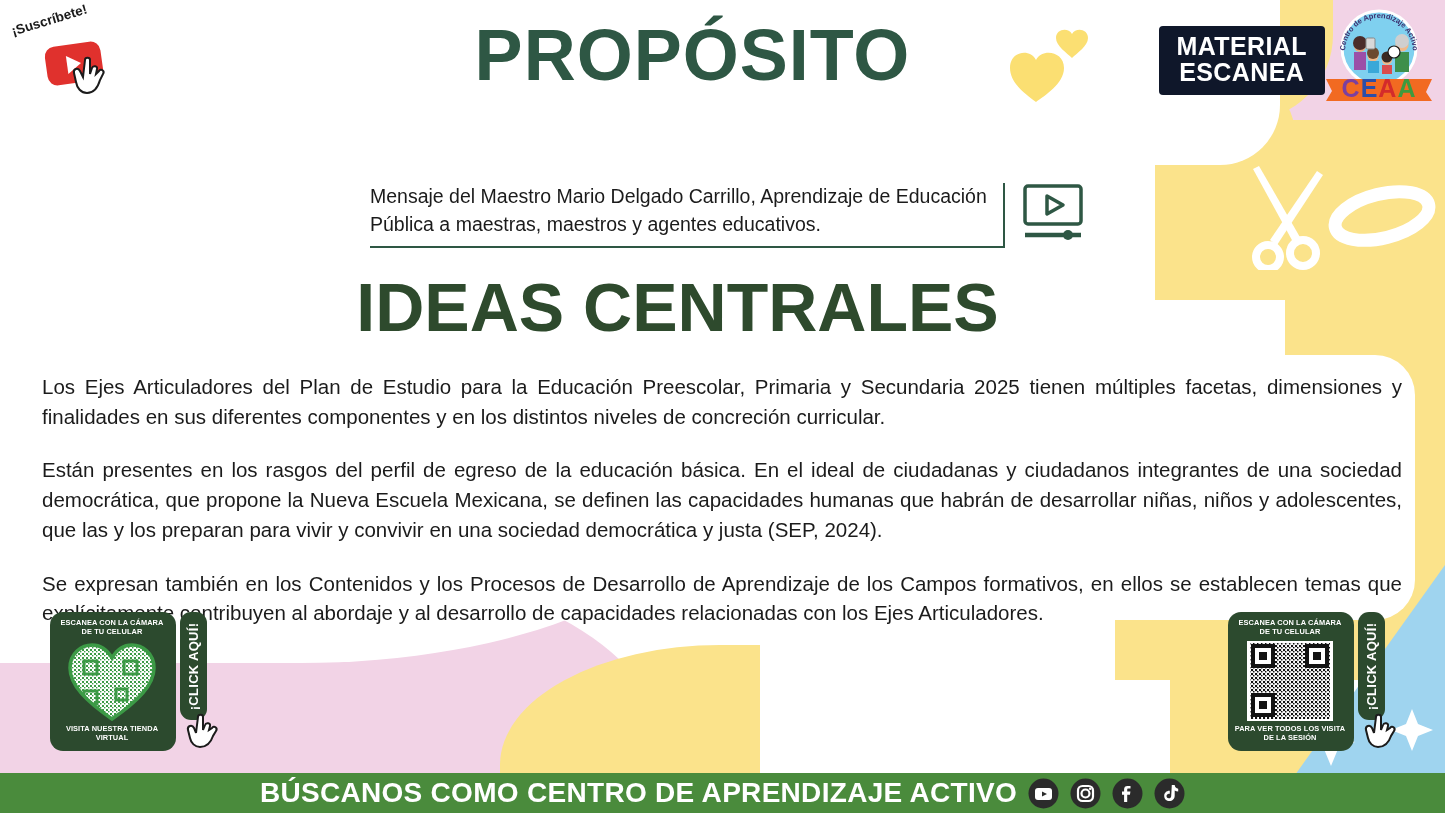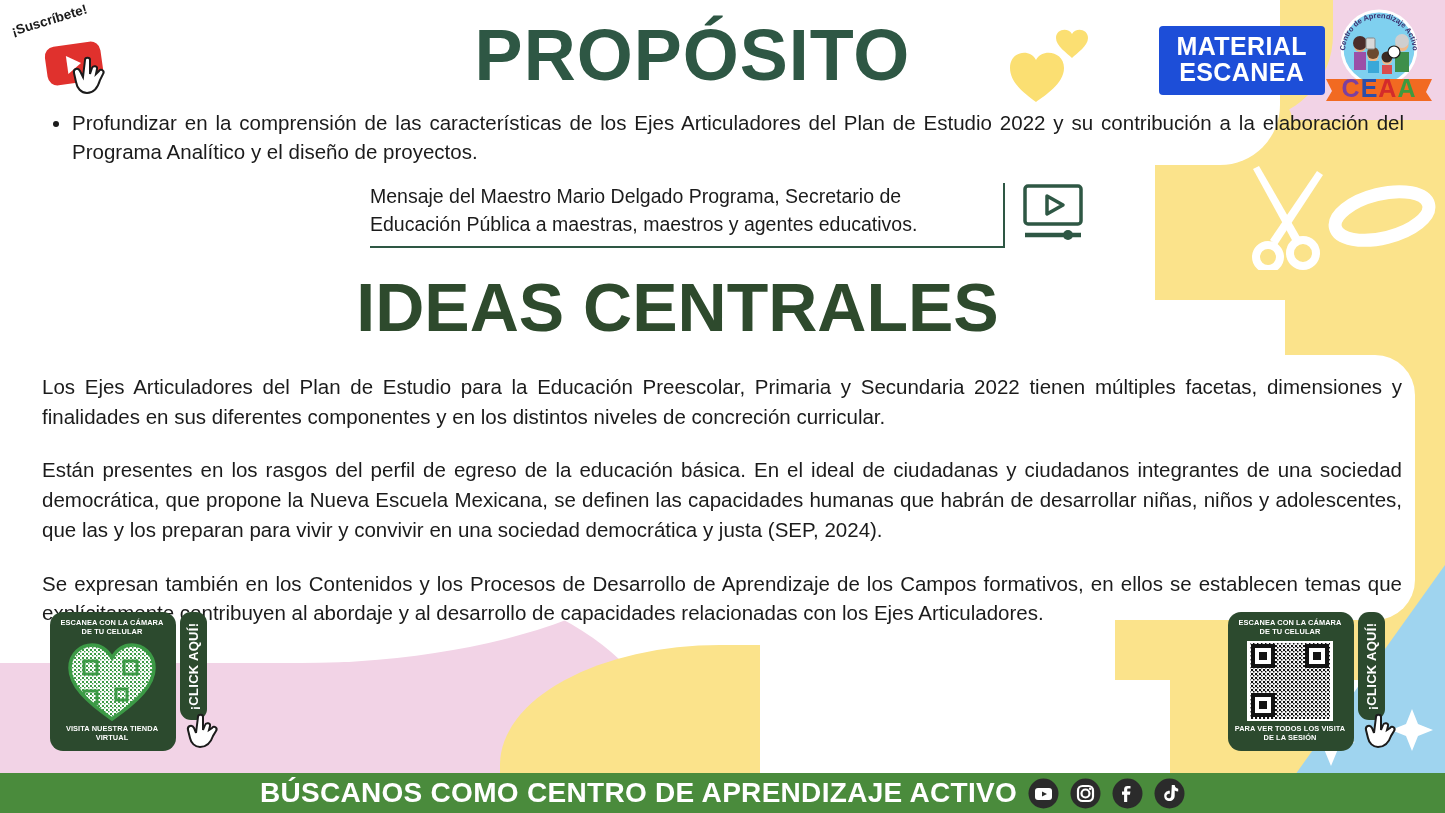--- a/index.html
+++ b/index.html
@@ -102,7 +102,7 @@
   
   .material-badge{
     position:absolute;right:120px;top:26px;z-index:7;
-    background:#1d4ed8;color:#ffffff;
+    background:#0f172a;color:#ffffff;
     padding:7px 18px 9px 18px;border-radius:4px;
     text-align:center;line-height:1.05;
     font-weight:bold;font-size:25px;letter-spacing:.4px;

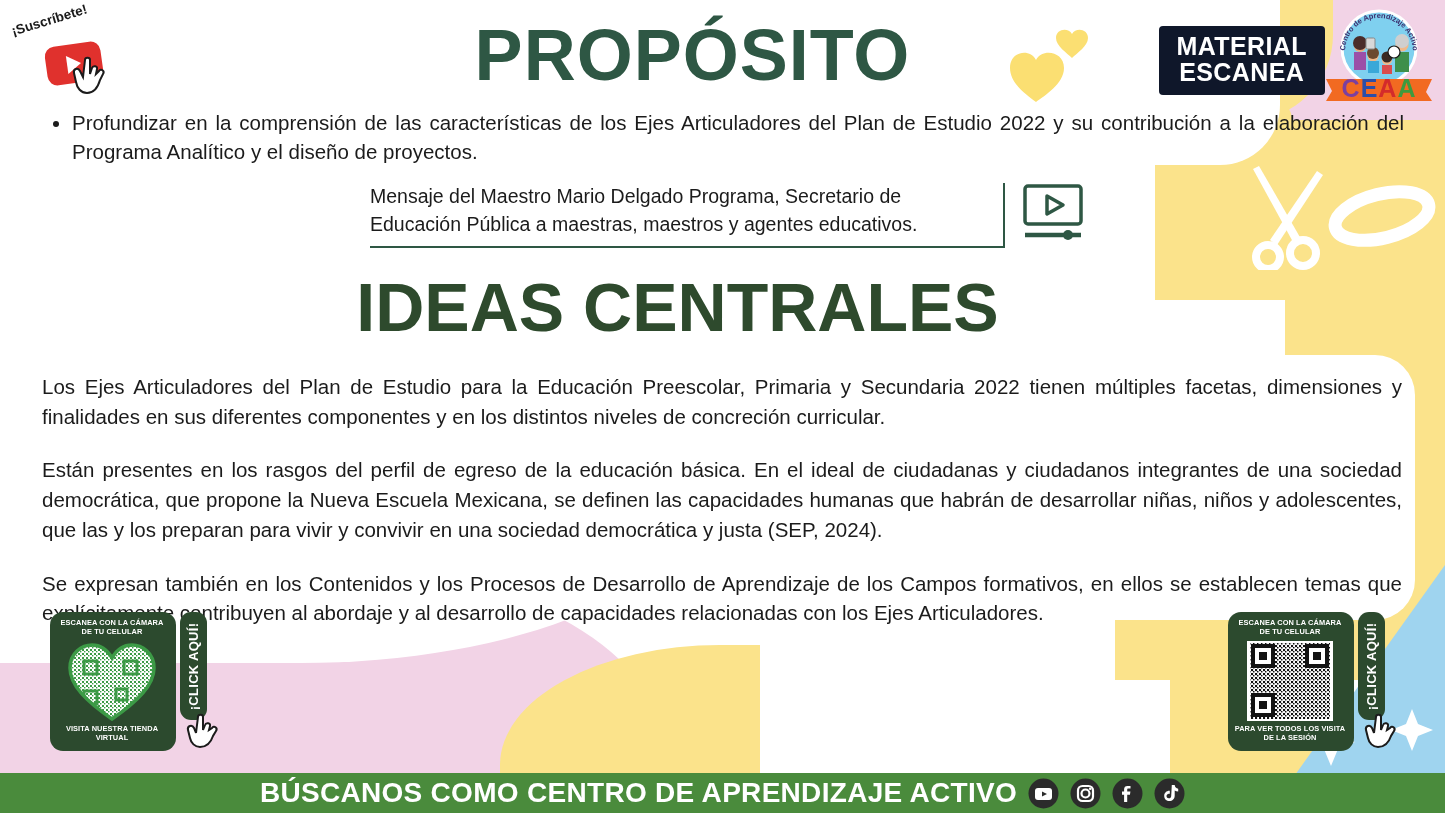--- a/index.html
+++ b/index.html
@@ -298,11 +298,6 @@
     <path d="M26 38 c6-12 28-9 28 8 c0 16-20 28-28 34 c-8-6-26-18-26-34 c0-17 20-20 26-8 z" fill="#fbdf72"></path>
   </svg>
 
-  <div class="bullet-block">
-    <ul>
-      <li>Profundizar en la comprensión de las características de los Ejes Articuladores del Plan de Estudio 2022 y su contribución a la elaboración del Programa Analítico y el diseño de proyectos.</li>
-    </ul>
-  </div>
 
   <div class="video-row">
     <div class="video-msg">Mensaje del Maestro Mario Delgado Programa, Secretario de Educación Pública a maestras, maestros y agentes educativos.</div>

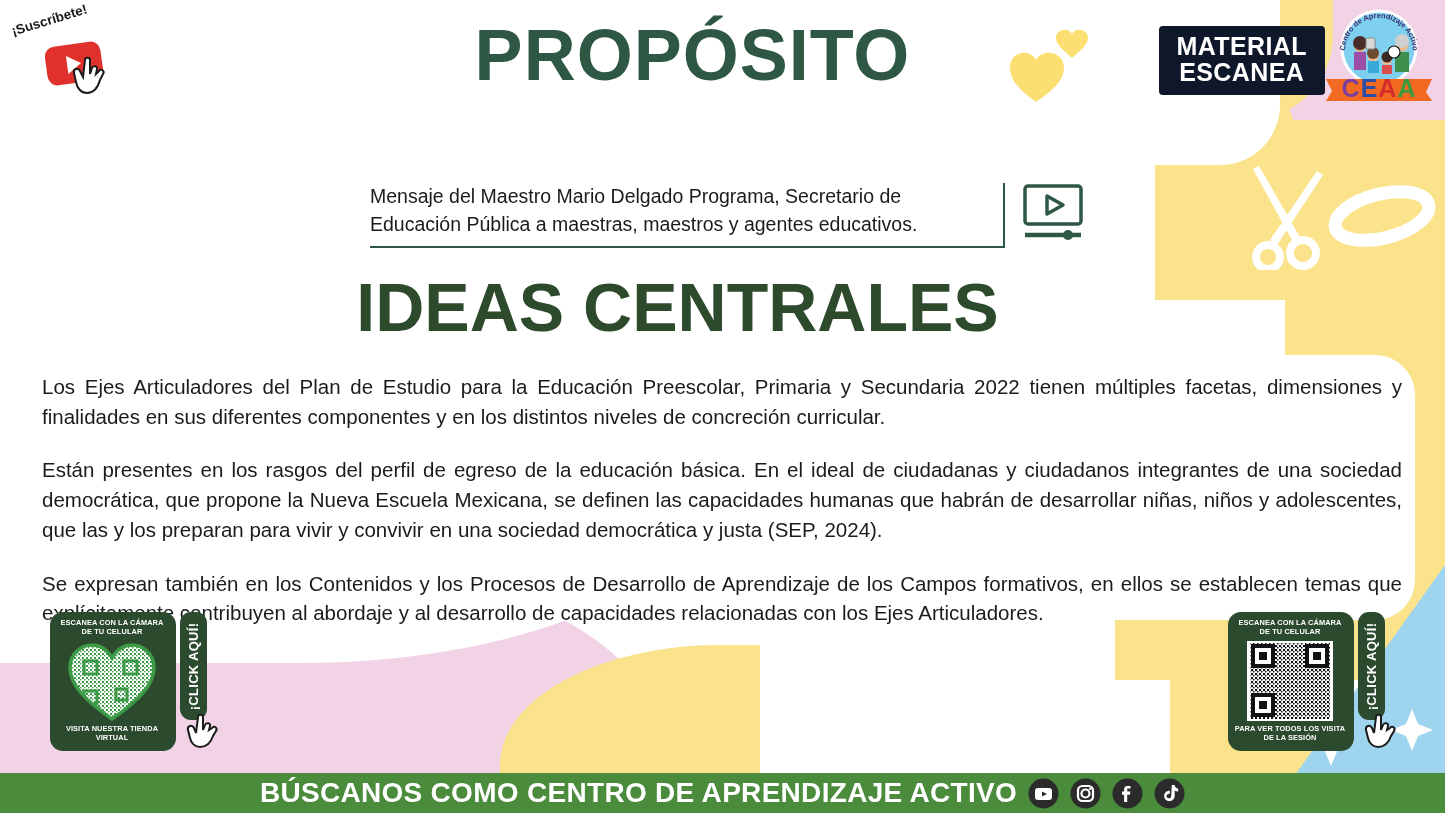--- a/index.html
+++ b/index.html
@@ -300,7 +300,7 @@
 
 
   <div class="video-row">
-    <div class="video-msg">Mensaje del Maestro Mario Delgado Programa, Secretario de Educación Pública a maestras, maestros y agentes educativos.</div>
+    <div class="video-msg">Mensaje del Maestro Mario Delgado Carrillo, Aprendizaje de Educación Pública a maestras, maestros y agentes educativos.</div>
     <div class="video-divider"></div>
     <svg class="video-icon" viewBox="0 0 64 62">
       <rect x="4" y="3" width="56" height="38" rx="3" fill="none" stroke="#2e5744" stroke-width="3.5"></rect>

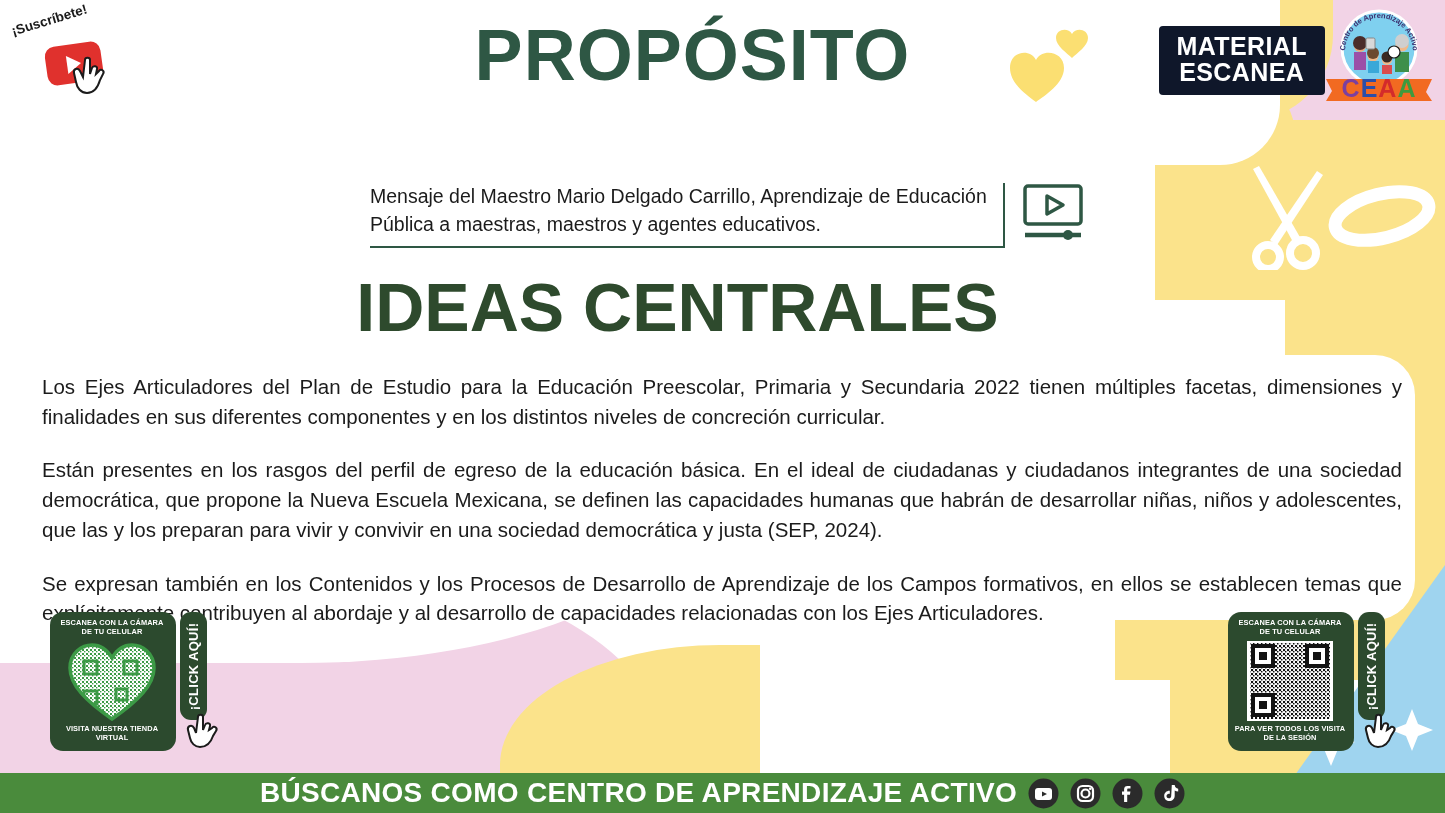--- a/index.html
+++ b/index.html
@@ -313,7 +313,7 @@
   <div class="title-ideas">IDEAS CENTRALES</div>
 
   <div class="body-text">
-    <p>Los Ejes Articuladores del Plan de Estudio para la Educación Preescolar, Primaria y Secundaria 2022 tienen múltiples facetas, dimensiones y finalidades en sus diferentes componentes y en los distintos niveles de concreción curricular.</p>
+    <p>Los Ejes Articuladores del Plan de Estudio para la Educación Preescolar, Primaria y Secundaria 2025 tienen múltiples facetas, dimensiones y finalidades en sus diferentes componentes y en los distintos niveles de concreción curricular.</p>
     <p>Están presentes en los rasgos del perfil de egreso de la educación básica. En el ideal de ciudadanas y ciudadanos integrantes de una sociedad democrática, que propone la Nueva Escuela Mexicana, se definen las capacidades humanas que habrán de desarrollar niñas, niños y adolescentes, que las y los preparan para vivir y convivir en una sociedad democrática y justa (SEP, 2024).</p>
     <p>Se expresan también en los Contenidos y los Procesos de Desarrollo de Aprendizaje de los Campos formativos, en ellos se establecen temas que explícitamente contribuyen al abordaje y al desarrollo de capacidades relacionadas con los Ejes Articuladores.</p>
   </div>

